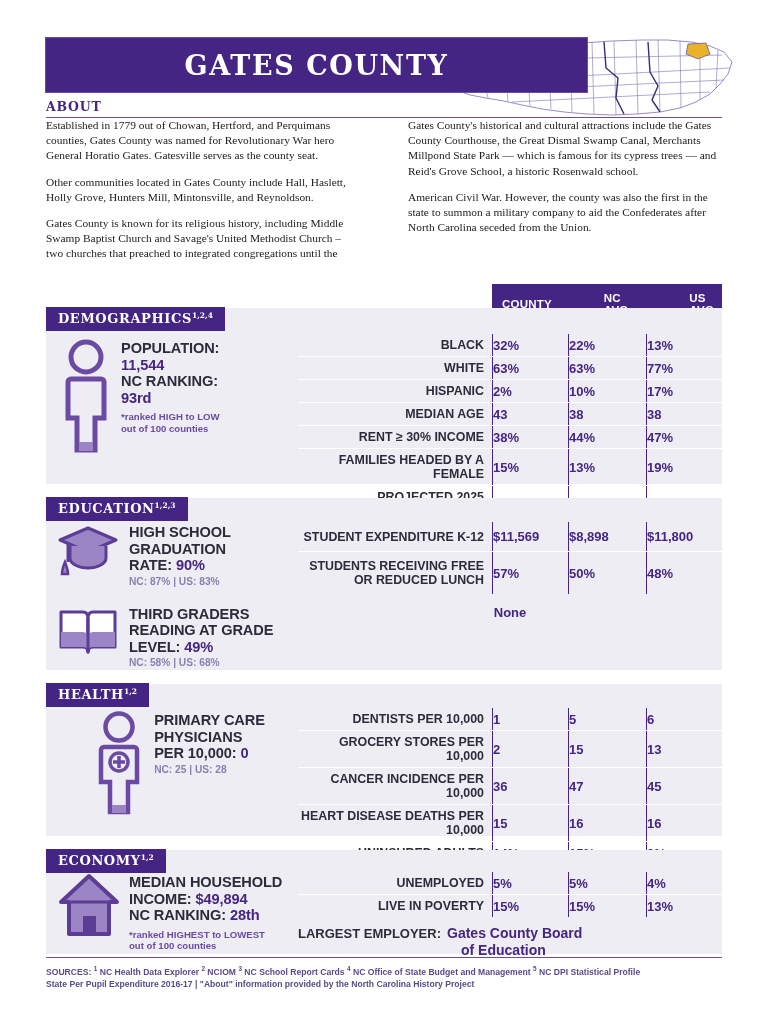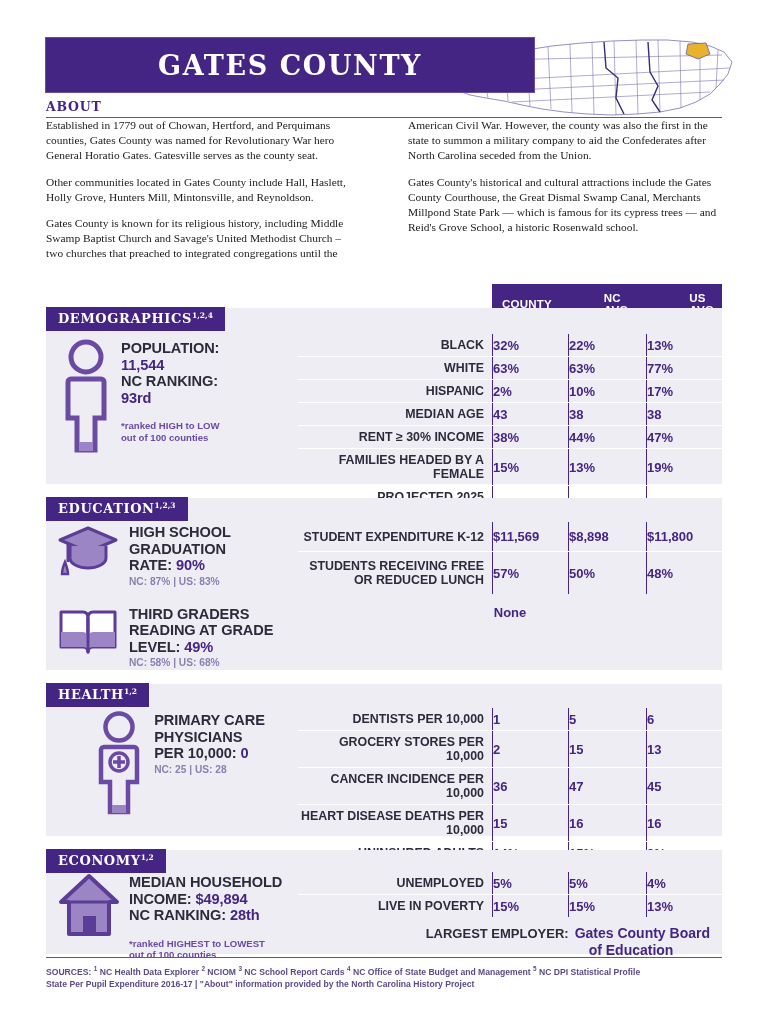--- a/index.html
+++ b/index.html
@@ -16,7 +16,7 @@
   .header-wrap { position: relative; height: 150px; }
   .title-bar {
     position: absolute; left: 46px; top: 38px;
-    width: 488px; height: 54px;
+    width: 541px; height: 54px;
     background: #452583;
     display: flex; align-items: center; justify-content: center;
     box-shadow: 0 0 0 1px #6b4aa3;

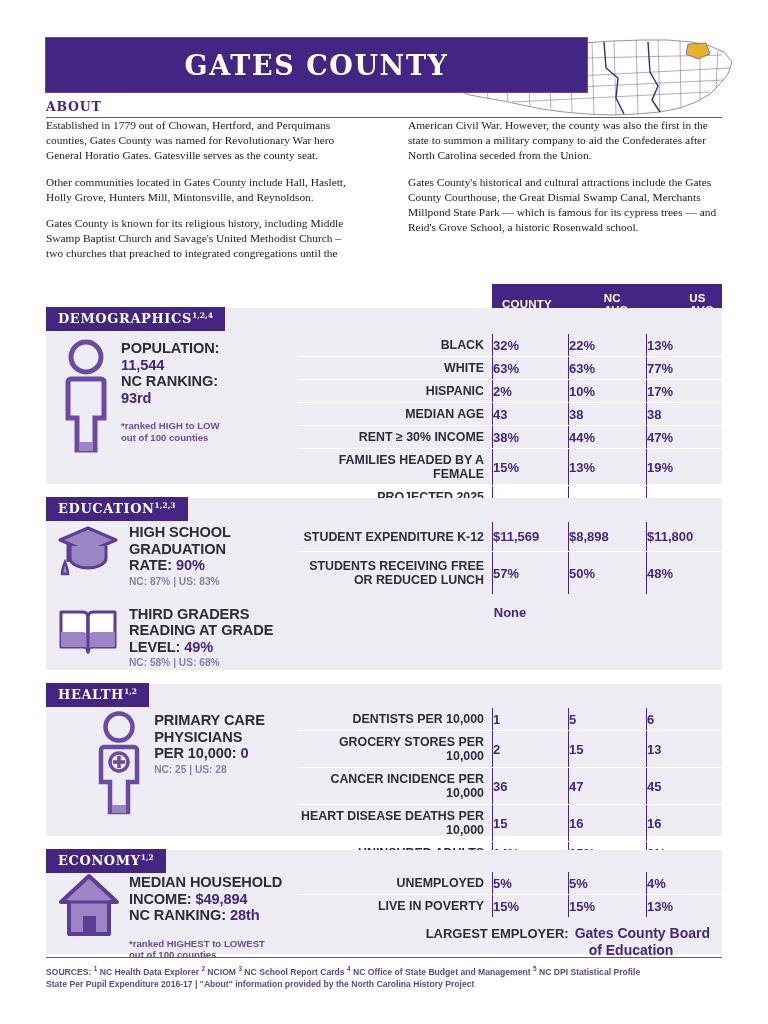--- a/index.html
+++ b/index.html
@@ -201,8 +201,8 @@
         <p>Gates County is known for its religious history, including Middle Swamp Baptist Church and Savage's United Methodist Church – two churches that preached to integrated congregations until the</p>
       </div>
       <div class="about-col">
+        <p>Gates County's historical and cultural attractions include the Gates County Courthouse, the Great Dismal Swamp Canal, Merchants Millpond State Park — which is famous for its cypress trees — and Reid's Grove School, a historic Rosenwald school.</p>
         <p>American Civil War. However, the county was also the first in the state to summon a military company to aid the Confederates after North Carolina seceded from the Union.</p>
-        <p>Gates County's historical and cultural attractions include the Gates County Courthouse, the Great Dismal Swamp Canal, Merchants Millpond State Park — which is famous for its cypress trees — and Reid's Grove School, a historic Rosenwald school.</p>
       </div>
     </div>
   </div>

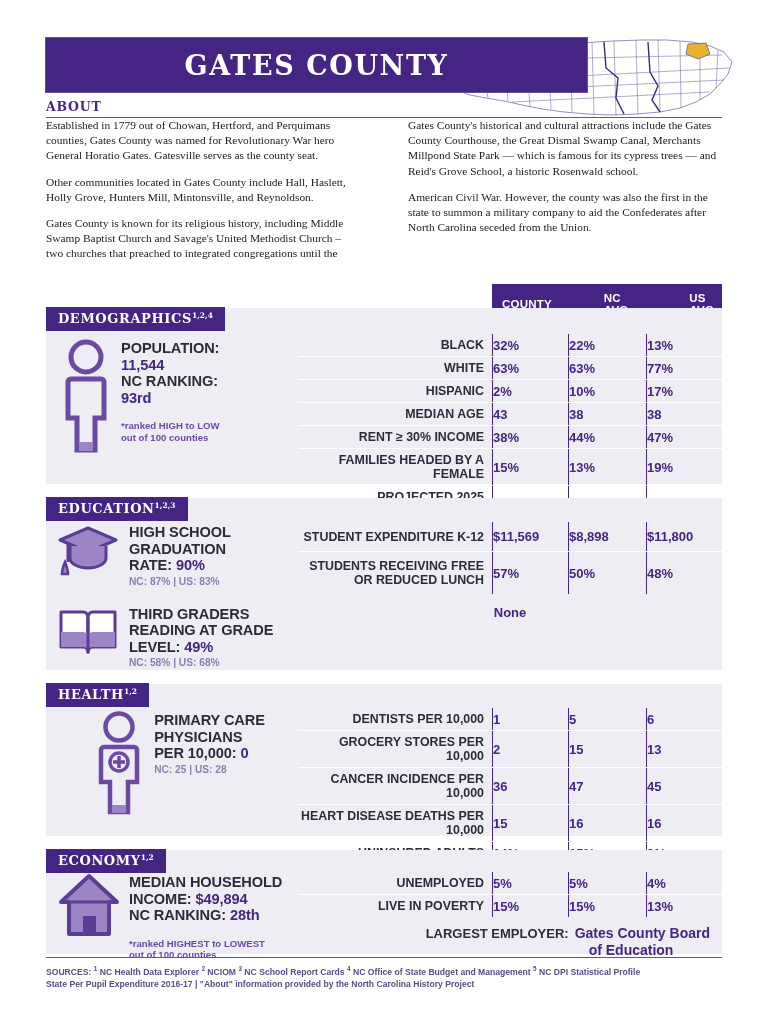--- a/index.html
+++ b/index.html
@@ -107,7 +107,7 @@
   }
   .stat-text .star {
     font-size: 9.6px; color: #6b4aa3; font-weight: bold;
-    line-height: 11.5px; margin-top: 14px;
+    line-height: 11.5px; margin-top: 5px;
   }
 
   

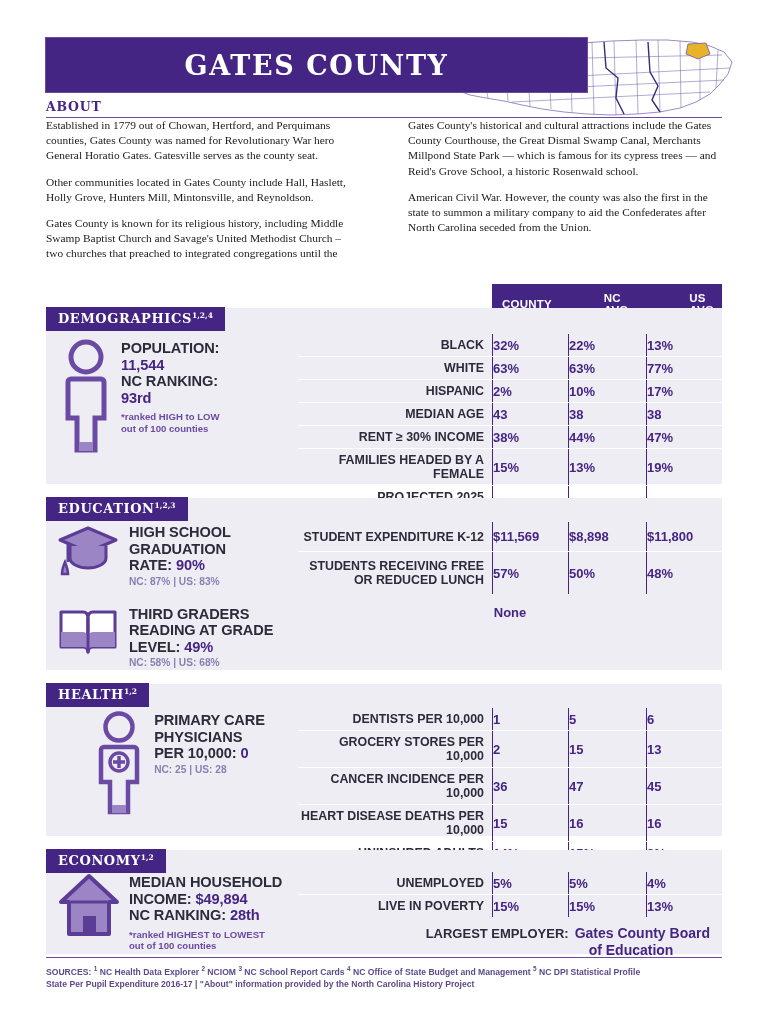--- a/index.html
+++ b/index.html
@@ -138,7 +138,7 @@
   }
   .fullrow em { font-style: normal; color: #452583; display: block; margin-top: 1px; }
   .inlinerow {
-    display: flex; align-items: flex-start; justify-content: flex-end;
+    display: flex; align-items: flex-start; justify-content: flex-start;
     padding: 8px 12px 8px 0; gap: 6px;
   }
   .inlinerow .lbl { font-size: 13px; font-weight: bold; color: #2b2b3a; padding-top: 1px; }

